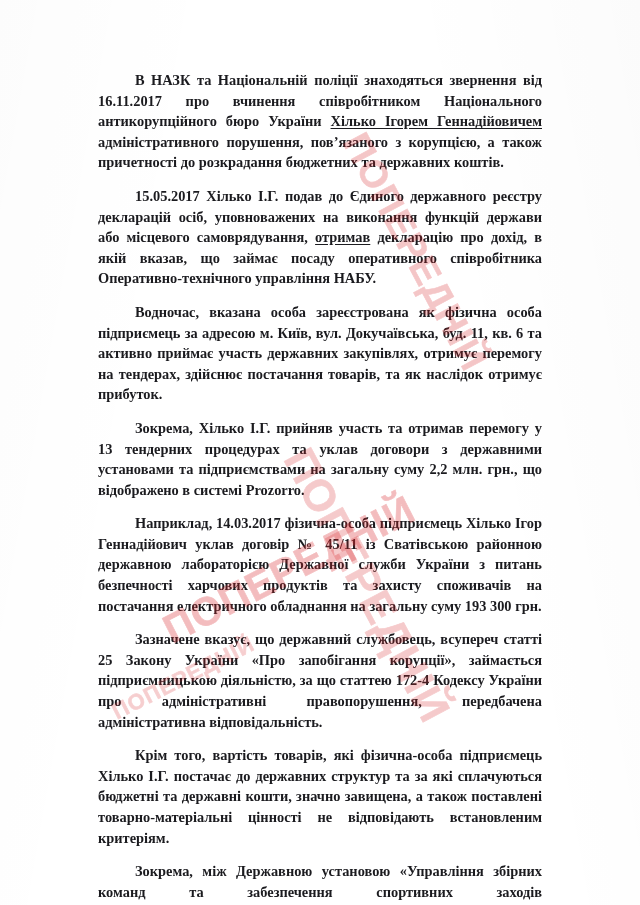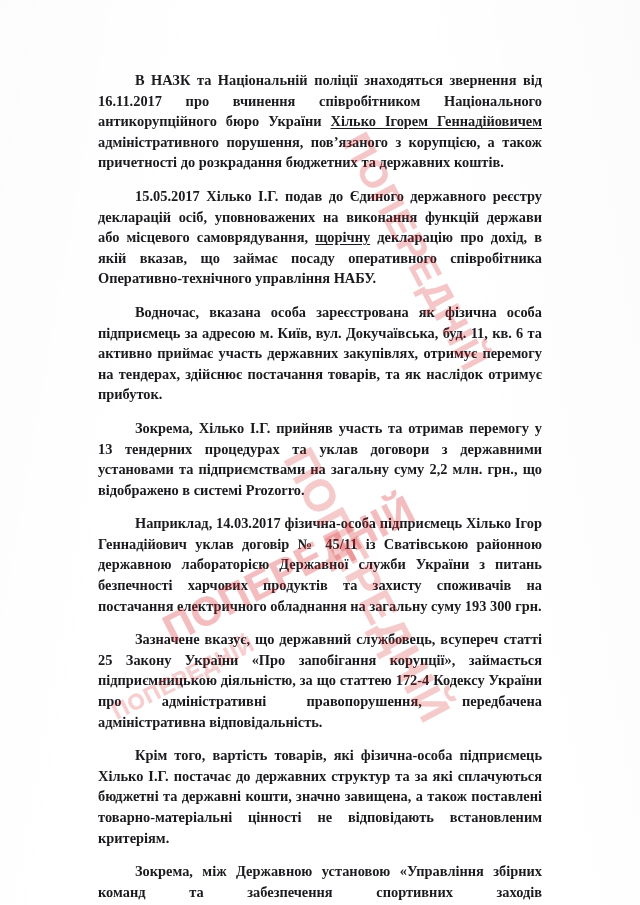--- a/index.html
+++ b/index.html
@@ -122,7 +122,7 @@
 
   <div id="text-column">
     <p class="para bold"><span class="n">В НАЗК та Національній поліції знаходяться звернення від 16.11.2017 про вчинення </span><span class="b">співробітником Національного антикорупційного бюро України </span><span class="bu">Хілько Ігорем Геннадійовичем</span><span class="b"> адміністративного порушення, пов’язаного з корупцією, а також причетності до розкрадання бюджетних та державних коштів.</span></p>
-    <p class="para"><span class="n">15.05.2017 Хілько І.Г. подав до Єдиного державного реєстру декларацій осіб, уповноважених на виконання функцій держави або місцевого самоврядування, </span><span class="bu">щорічну</span><span class="n"> декларацію про дохід, в якій вказав, що займає посаду оперативного співробітника Оперативно-технічного управління НАБУ.</span></p>
+    <p class="para"><span class="n">15.05.2017 Хілько І.Г. подав до Єдиного державного реєстру декларацій осіб, уповноважених на виконання функцій держави або місцевого самоврядування, </span><span class="bu">отримав</span><span class="n"> декларацію про дохід, в якій вказав, що займає посаду оперативного співробітника Оперативно-технічного управління НАБУ.</span></p>
     <p class="para"><span class="n">Водночас, вказана особа зареєстрована як фізична особа підприємець за адресою м. Київ, вул. Докучаївська, буд. 11, кв. 6 та активно приймає участь державних закупівлях, отримує перемогу на тендерах, здійснює постачання товарів, та як наслідок отримує прибуток.</span></p>
     <p class="para"><span class="n">Зокрема, Хілько І.Г. прийняв участь та отримав перемогу у 13 тендерних процедурах та уклав договори з державними установами та підприємствами на загальну суму 2,2 млн. грн., що відображено в системі Prozorro.</span></p>
     <p class="para"><span class="n">Наприклад, 14.03.2017 фізична-особа підприємець Хілько Ігор Геннадійович уклав договір № 45/11 із Сватівською районною державною лабораторією Державної служби України з питань безпечності харчових продуктів та захисту споживачів на постачання електричного обладнання на загальну суму 193 300 грн.</span></p>

